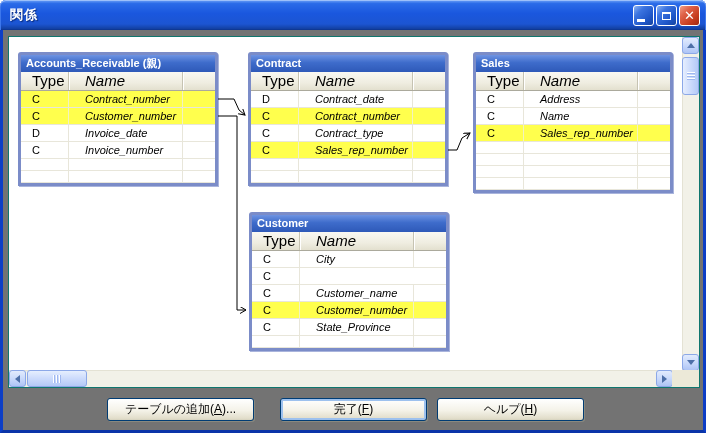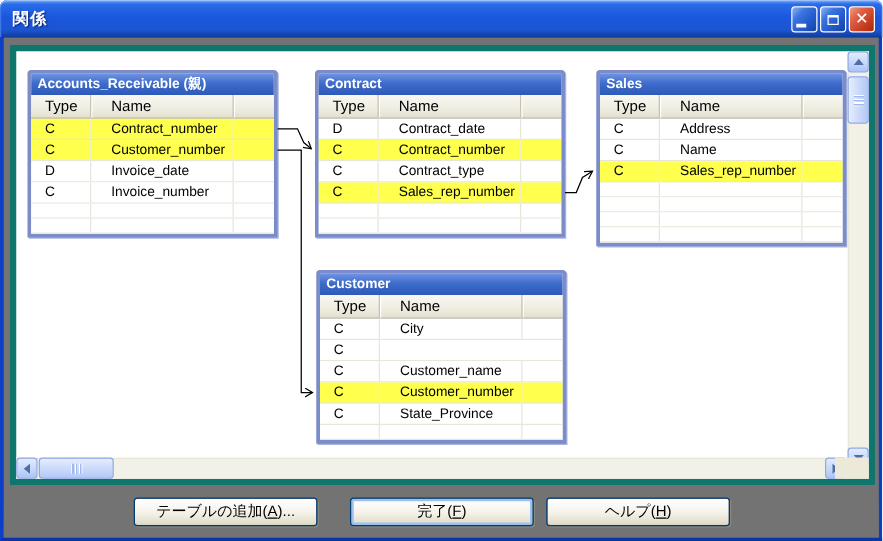--- a/index.html
+++ b/index.html
@@ -24,7 +24,7 @@
   .glyph-close{color:#FFFFFF;font-weight:bold;font-size:13px;line-height:1;font-family:"DejaVu Sans",sans-serif;}
   
   .canvas-wrap{position:absolute;left:5px;top:36px;width:692px;height:352px;box-sizing:border-box;
-    border:5px solid #0f766e;background:#FFFFFF;}
+    border:1px solid #0f766e;background:#FFFFFF;}
   
   .db-table{position:absolute;box-sizing:border-box;border:3px solid #7B8CC8;border-radius:3px 3px 0 0;
     background:#FFFFFF;box-shadow:1px 1px 0 #A9B4DC;}

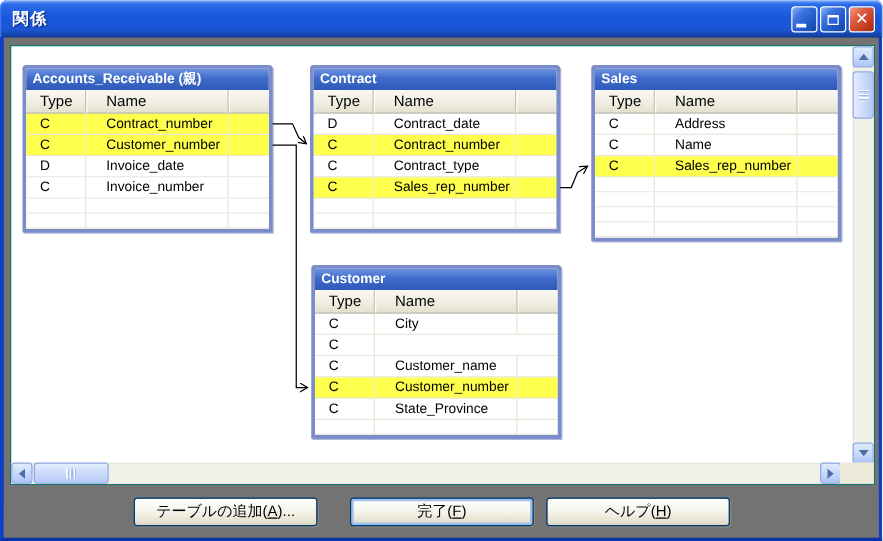--- a/index.html
+++ b/index.html
@@ -31,7 +31,7 @@
   .tbl-title{height:17px;line-height:17px;padding-left:5px;color:#FFFFFF;font-size:11px;font-weight:bold;
     background:linear-gradient(180deg,#6E93E2 0%,#3E6CCB 45%,#2E59B8 100%);
     white-space:nowrap;overflow:hidden;}
-  .tbl-head{display:flex;height:19px;line-height:18px;font-size:12px;color:#000;
+  .tbl-head{display:flex;height:19px;line-height:18px;font-size:15px;color:#000;
     background:linear-gradient(180deg,#F9F8F2 0%,#EFEDE1 60%,#E3E0CF 100%);
     border-bottom:1px solid #ABA99C;box-sizing:border-box;}
   .tbl-head .c-type,.tbl-head .c-name{border-right:1px solid #C6C3B2;box-shadow:1px 0 0 #FFFFFF;}

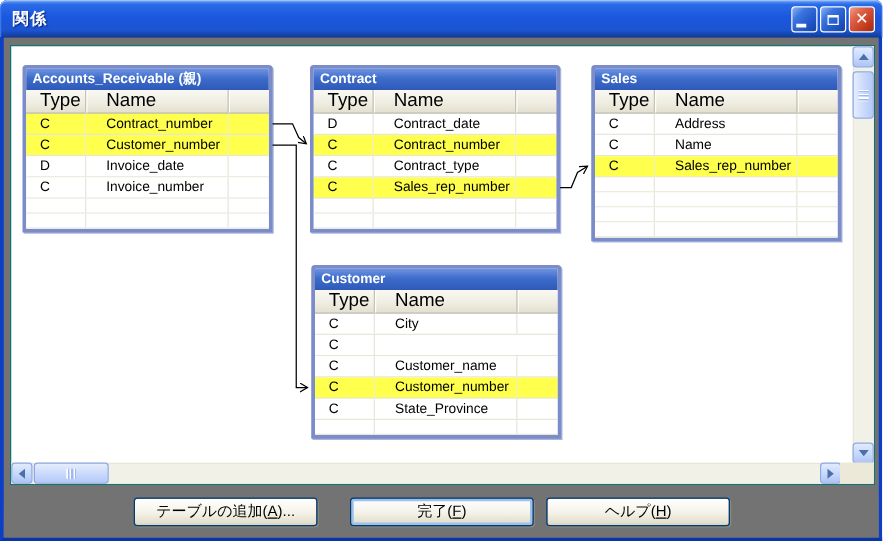--- a/index.html
+++ b/index.html
@@ -36,7 +36,7 @@
     border-bottom:1px solid #ABA99C;box-sizing:border-box;}
   .tbl-head .c-type,.tbl-head .c-name{border-right:1px solid #C6C3B2;box-shadow:1px 0 0 #FFFFFF;}
   .c-type{width:48px;padding-left:11px;box-sizing:border-box;flex:none;}
-  .c-name{flex:1;padding-left:16px;box-sizing:border-box;overflow:hidden;white-space:nowrap;}
+  .c-name{flex:1;padding-left:16px;box-sizing:border-box;overflow:hidden;white-space:nowrap;font-style:italic;}
   .c-extra{width:32px;flex:none;}
   .trow{display:flex;height:17px;line-height:16px;font-size:11px;color:#000;
     border-bottom:1px solid #E8E6DA;box-sizing:border-box;background:#FFFFFF;}

